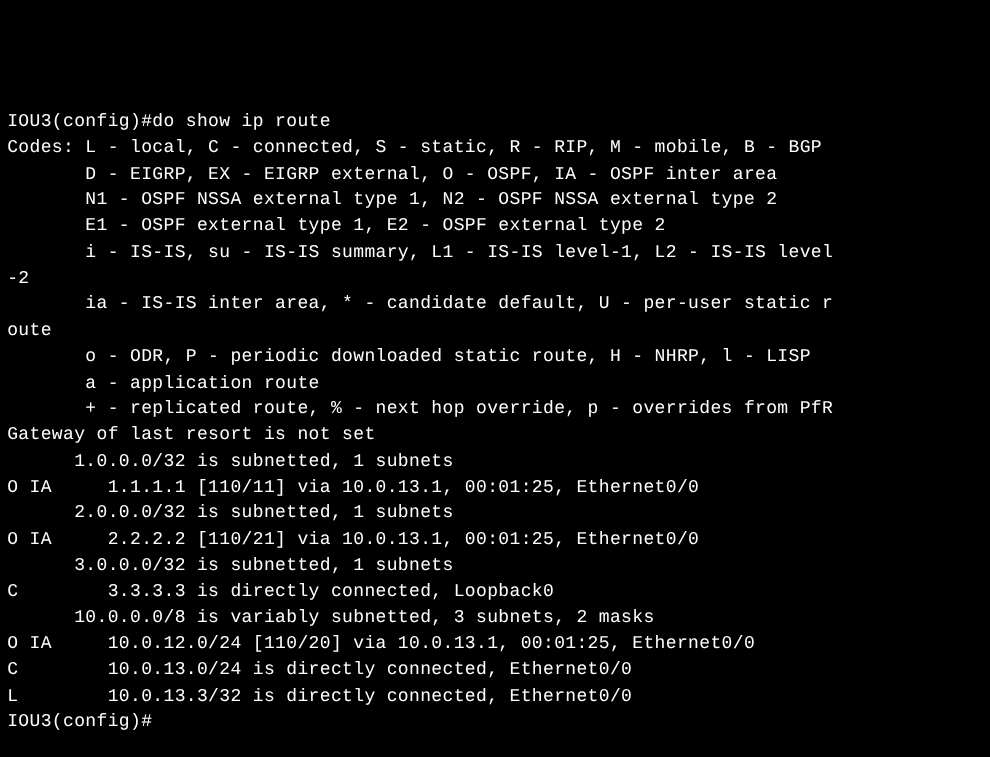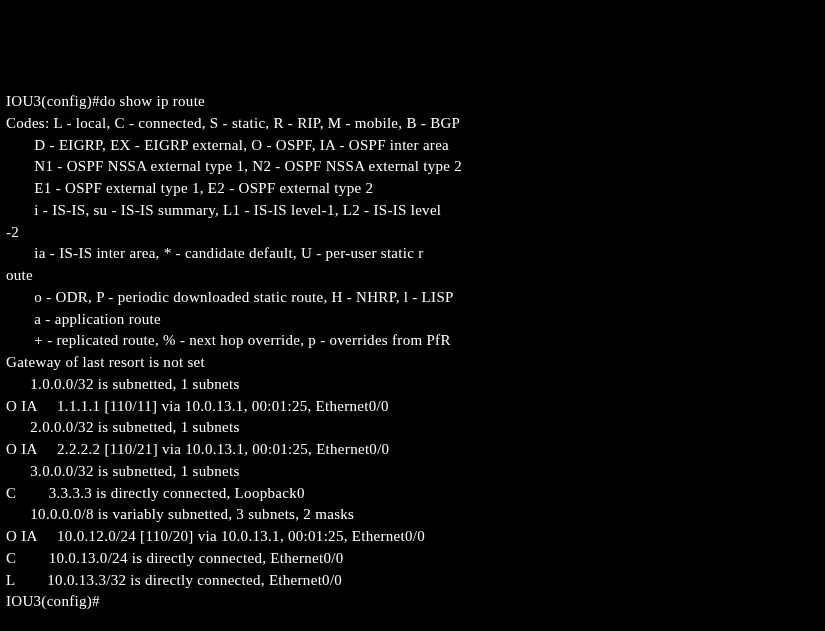--- a/index.html
+++ b/index.html
@@ -23,7 +23,6 @@
     .line {
       display: block;
       white-space: pre;
-      font-family: Liberation Serif, serif;
     }
   </style>
 </head>

